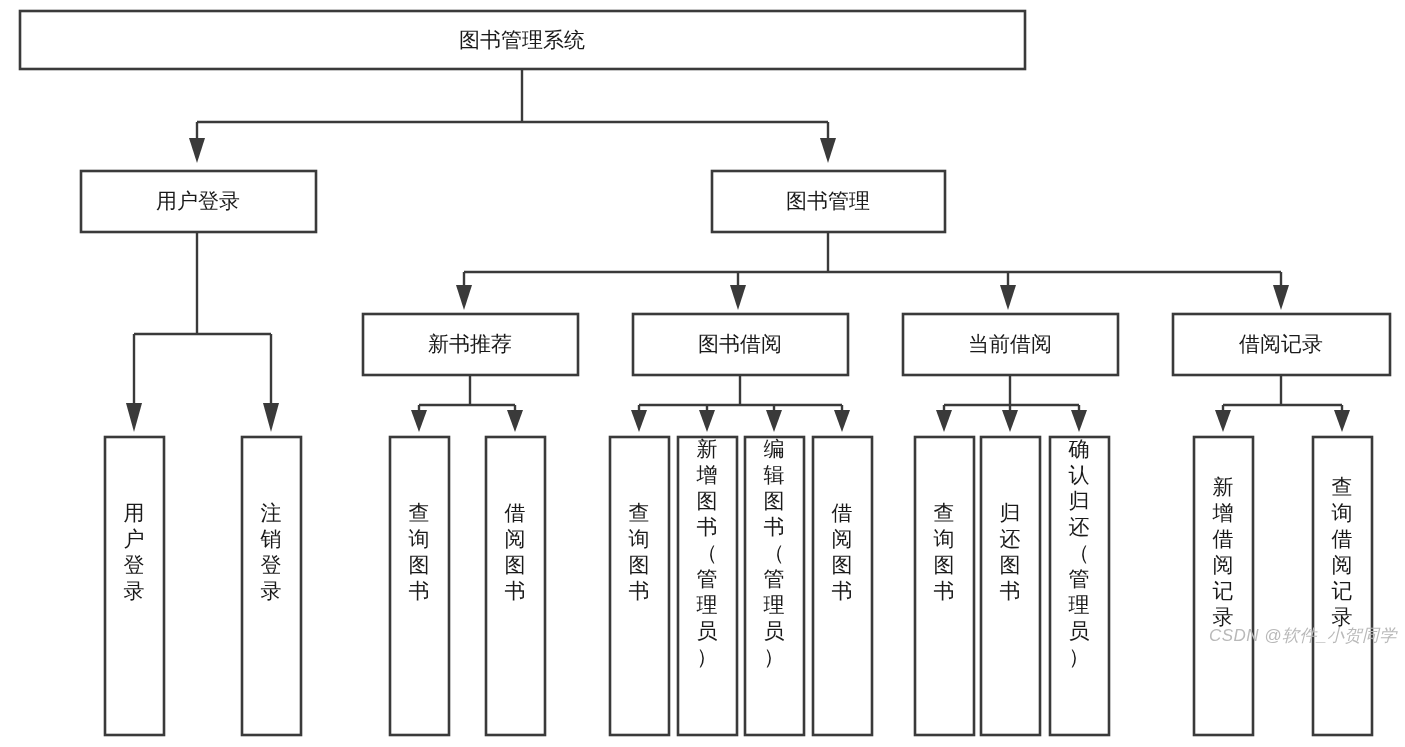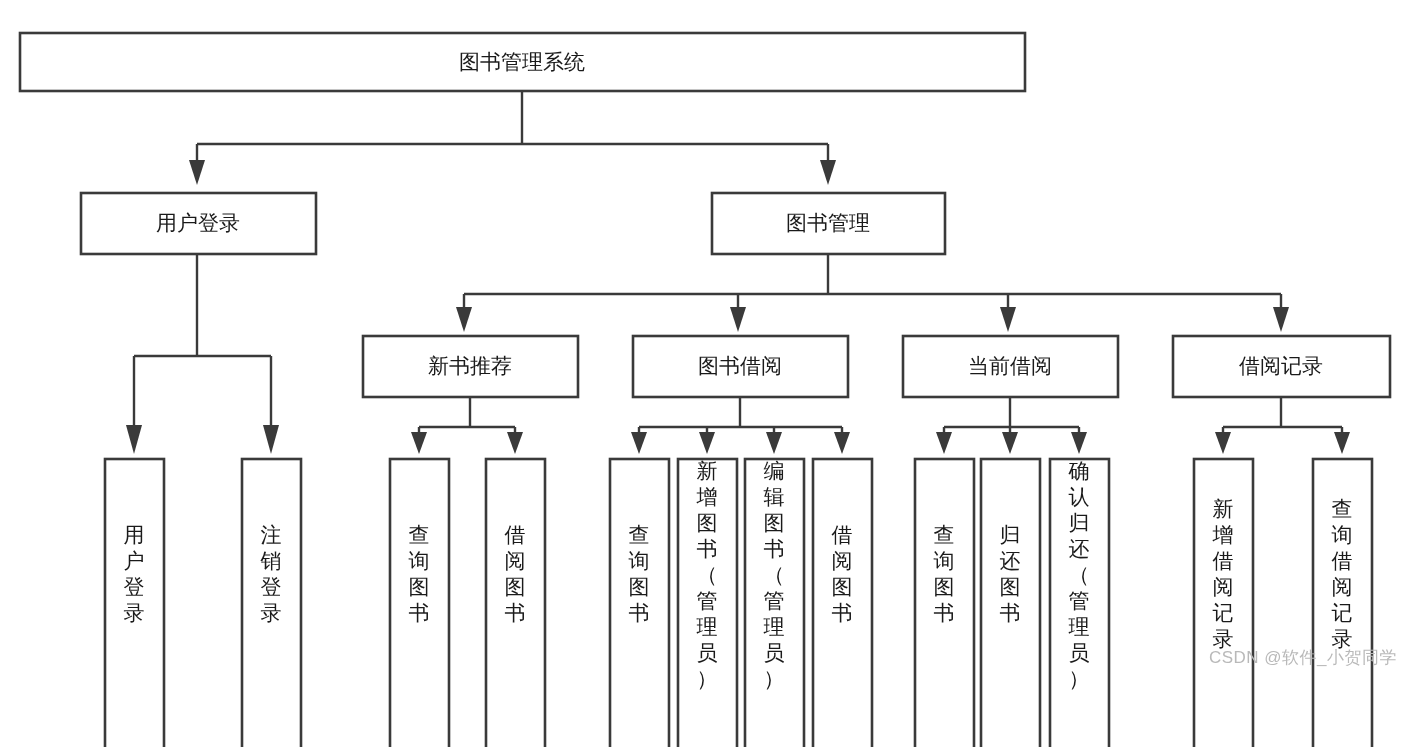--- a/index.html
+++ b/index.html
@@ -18,7 +18,6 @@
     position: relative;
     width: 1405px;
     height: 653px;
-    margin-top: 22px;
   }
   svg.flow {
     position: absolute;

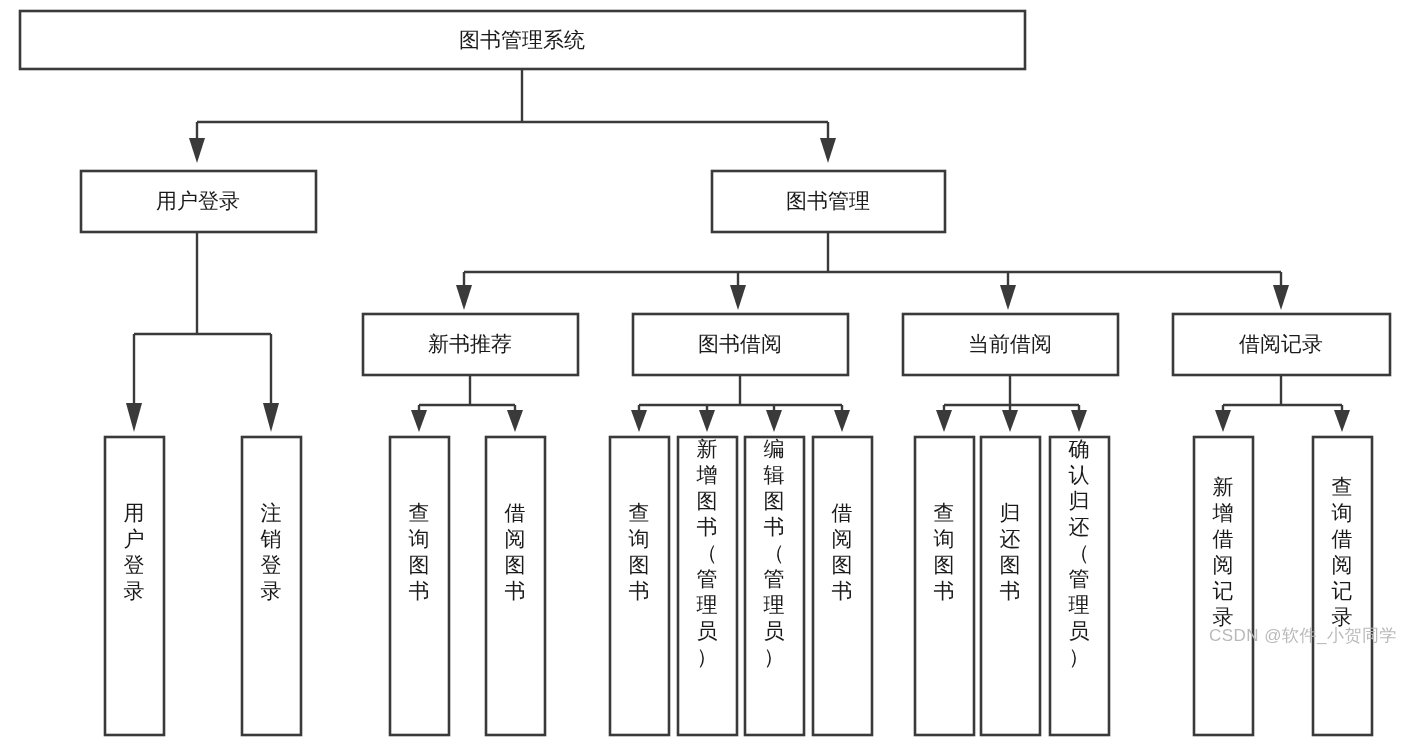--- a/index.html
+++ b/index.html
@@ -63,6 +63,7 @@
     color: #b9b9b9;
     white-space: nowrap;
     letter-spacing: 0.5px;
+    font-style: italic;
   }
 </style>
 </head>

